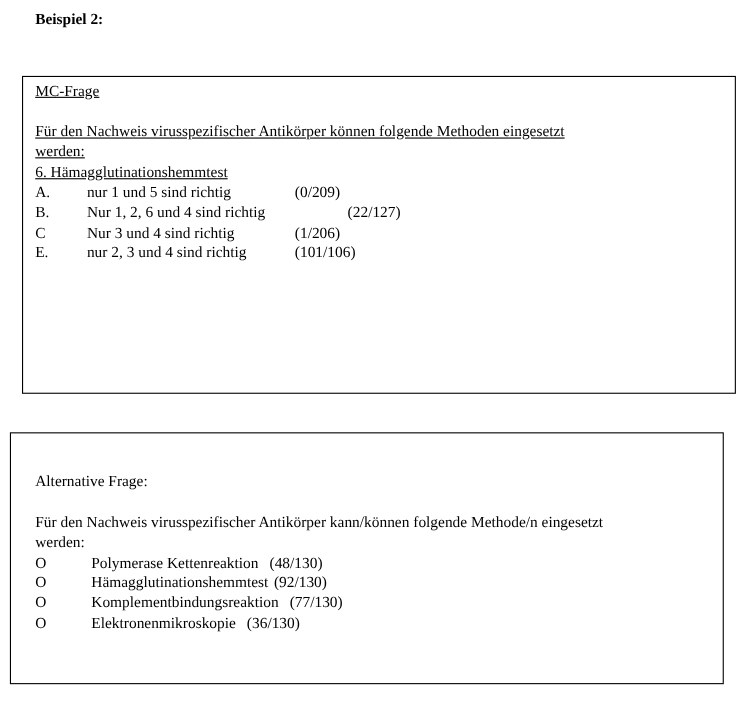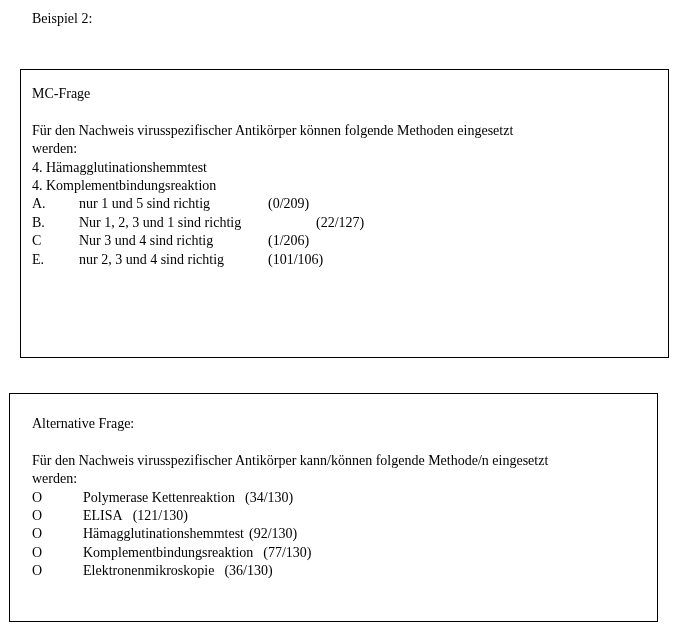--- a/index.html
+++ b/index.html
@@ -10,7 +10,7 @@
     }
     .heading {
       position: absolute; left: 32px; top: 10px;
-      font-weight: normal; font-size: 14px; line-height: 18px;
+      font-weight: bold; font-size: 14px; line-height: 18px;
     }
     .box {
       position: absolute; border: 1px solid #000000; box-sizing: border-box;

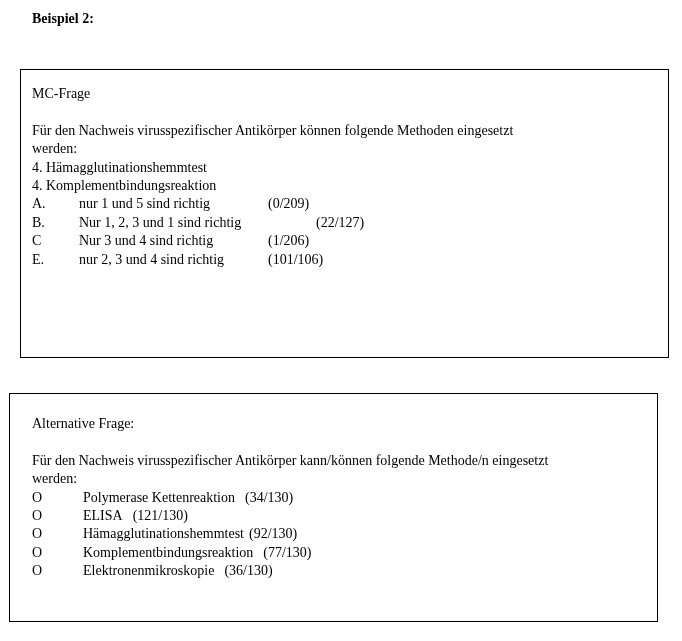--- a/index.html
+++ b/index.html
@@ -19,7 +19,7 @@
     #box1 { left: 20px; top: 69px; width: 649px; height: 289px; }
     #box2 { left: 9px; top: 393px; width: 649px; height: 229px; }
     .inner { position: absolute; left: 11px; right: 10px; line-height: 18.4px; }
-    #box1 .inner { top: 15px; }
+    #box1 .inner { top: 5px; text-decoration: underline; }
     #box2 .inner { top: 21px; left: 22px; }
     .line { white-space: nowrap; height: 18.4px; }
     .gap { height: 18.4px; }

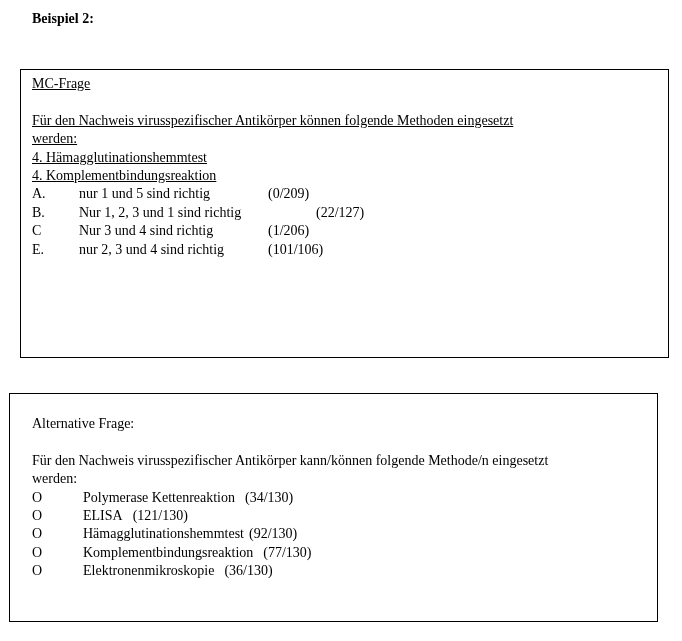--- a/index.html
+++ b/index.html
@@ -40,7 +40,7 @@
     <div class="gap"></div>
     <div class="line">Für den Nachweis virusspezifischer Antikörper können folgende Methoden eingesetzt</div>
     <div class="line">werden:</div>
-    <div class="line">4. Hämagglutinationshemmtest</div>
+    <div class="line">6. Hämagglutinationshemmtest</div>
     <div class="line">4. Komplementbindungsreaktion</div>
 
     <div class="line">

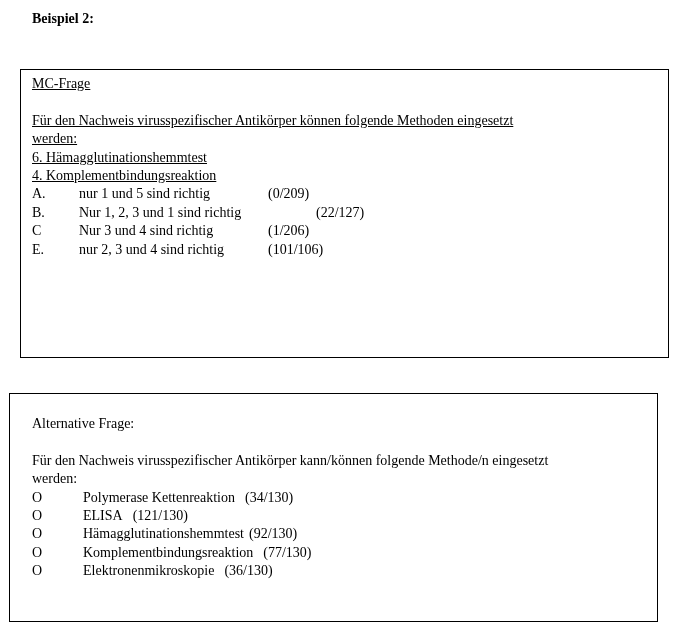--- a/index.html
+++ b/index.html
@@ -41,7 +41,6 @@
     <div class="line">Für den Nachweis virusspezifischer Antikörper können folgende Methoden eingesetzt</div>
     <div class="line">werden:</div>
     <div class="line">6. Hämagglutinationshemmtest</div>
-    <div class="line">4. Komplementbindungsreaktion</div>
 
     <div class="line">
       <span class="opt-letter">A.</span><span class="opt-text" style="width:189px">nur 1 und 5 sind richtig</span><span class="opt-count">(0/209)</span>

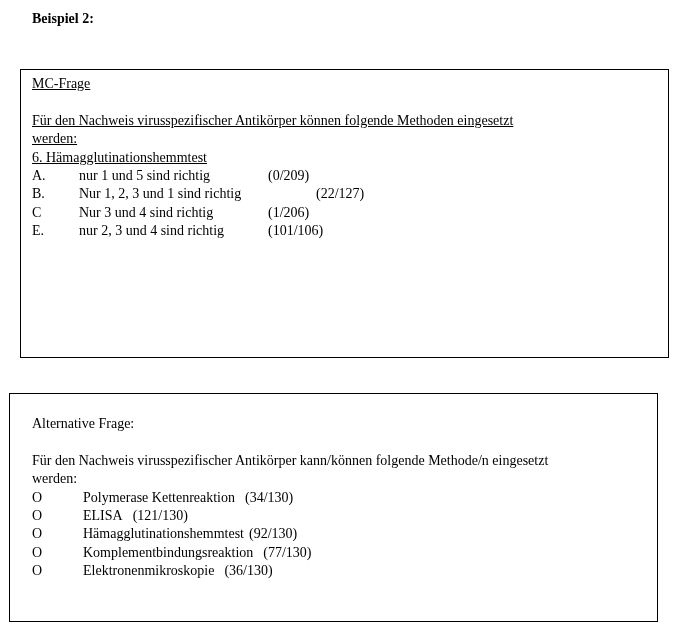--- a/index.html
+++ b/index.html
@@ -46,7 +46,7 @@
       <span class="opt-letter">A.</span><span class="opt-text" style="width:189px">nur 1 und 5 sind richtig</span><span class="opt-count">(0/209)</span>
     </div>
     <div class="line">
-      <span class="opt-letter">B.</span><span class="opt-text" style="width:237px">Nur 1, 2, 3 und 1 sind richtig</span><span class="opt-count">(22/127)</span>
+      <span class="opt-letter">B.</span><span class="opt-text" style="width:237px">Nur 1, 2, 6 und 4 sind richtig</span><span class="opt-count">(22/127)</span>
     </div>
     <div class="line">
       <span class="opt-letter">C</span><span class="opt-text" style="width:189px">Nur 3 und 4 sind richtig</span><span class="opt-count">(1/206)</span>

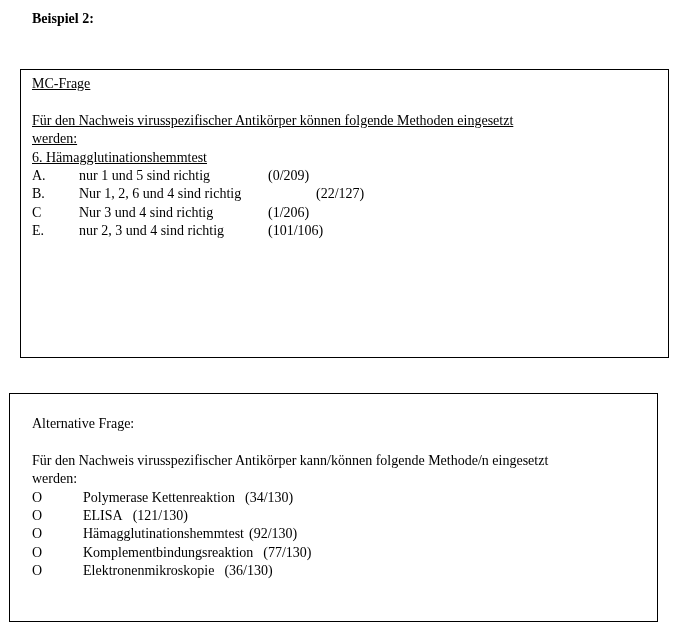--- a/index.html
+++ b/index.html
@@ -20,7 +20,7 @@
     #box2 { left: 9px; top: 393px; width: 649px; height: 229px; }
     .inner { position: absolute; left: 11px; right: 10px; line-height: 18.4px; }
     #box1 .inner { top: 5px; text-decoration: underline; }
-    #box2 .inner { top: 21px; left: 22px; }
+    #box2 .inner { top: 36px; left: 22px; }
     .line { white-space: nowrap; height: 18.4px; }
     .gap { height: 18.4px; }
     .opt-letter { display: inline-block; width: 47px; }

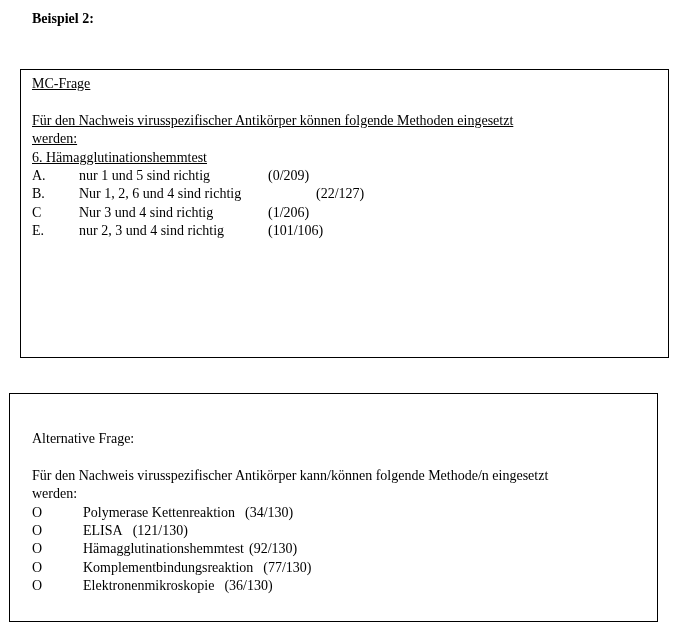--- a/index.html
+++ b/index.html
@@ -65,7 +65,7 @@
     <div class="line">werden:</div>
 
     <div class="line">
-      <span class="radio">O</span><span>Polymerase Kettenreaktion</span><span class="spacer" style="width:10px"></span><span>(34/130)</span>
+      <span class="radio">O</span><span>Polymerase Kettenreaktion</span><span class="spacer" style="width:10px"></span><span>(48/130)</span>
     </div>
     <div class="line">
       <span class="radio">O</span><span>ELISA</span><span class="spacer" style="width:10px"></span><span>(121/130)</span>

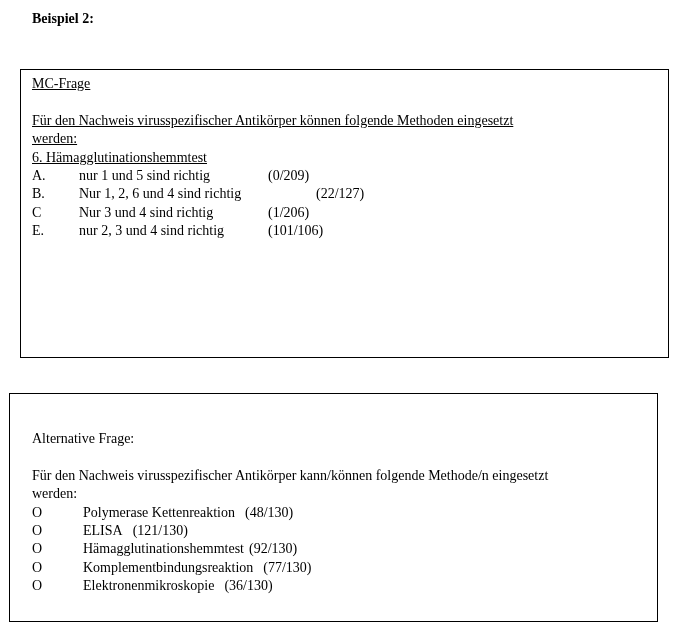--- a/index.html
+++ b/index.html
@@ -68,9 +68,6 @@
       <span class="radio">O</span><span>Polymerase Kettenreaktion</span><span class="spacer" style="width:10px"></span><span>(48/130)</span>
     </div>
     <div class="line">
-      <span class="radio">O</span><span>ELISA</span><span class="spacer" style="width:10px"></span><span>(121/130)</span>
-    </div>
-    <div class="line">
       <span class="radio">O</span><span>Hämagglutinationshemmtest</span><span class="spacer" style="width:5px"></span><span>(92/130)</span>
     </div>
     <div class="line">

